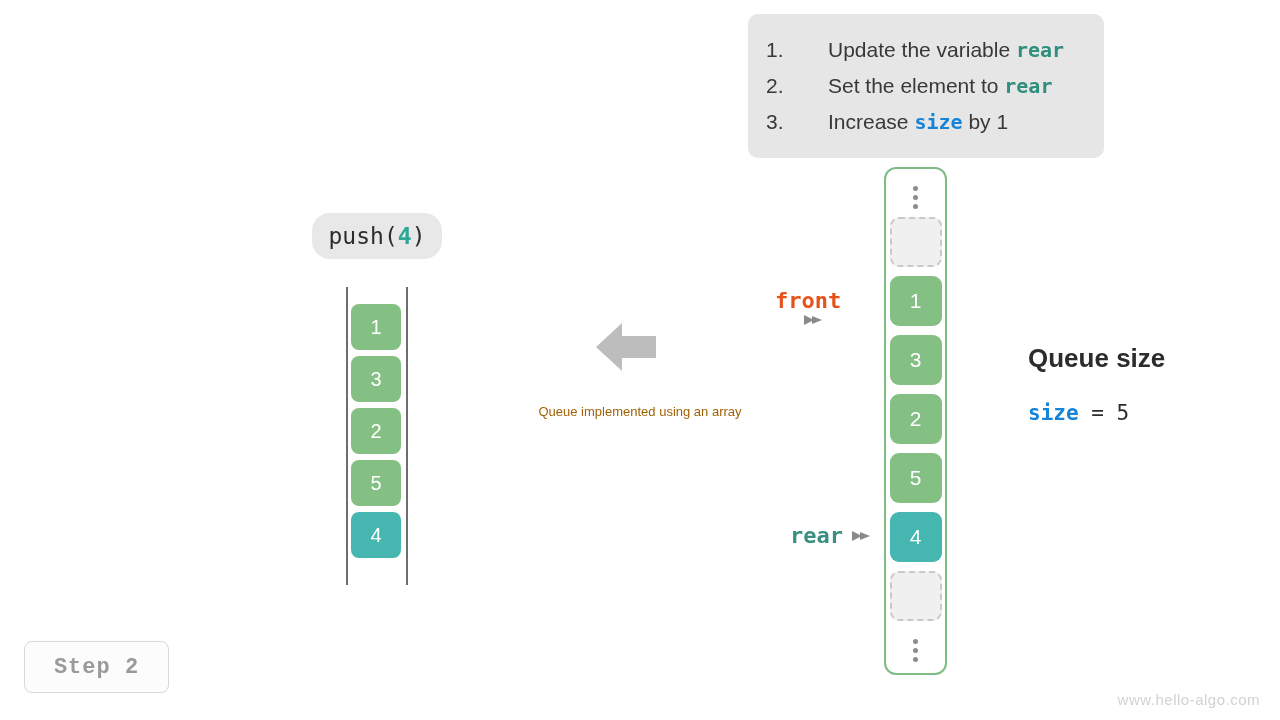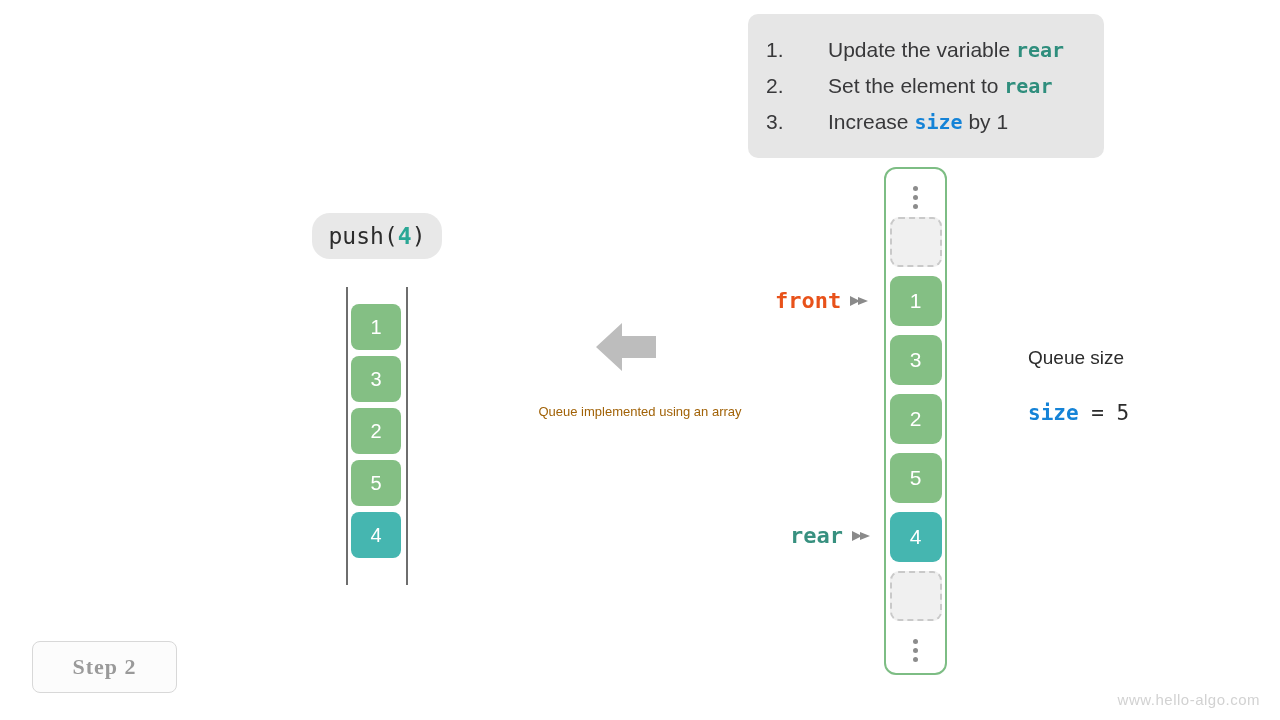--- a/index.html
+++ b/index.html
@@ -143,7 +143,7 @@
     width: 18px;
     height: 14px;
   }
-  #ptr-front { left: 775px; top: 288px; }
+  #ptr-front { left: 775px; top: 288px; flex-direction: column; }
   #ptr-front .ptr-text { color: #e8521a; }
   #ptr-rear  { left: 790px; top: 523px; }
   #ptr-rear  .ptr-text { color: #37907f; }

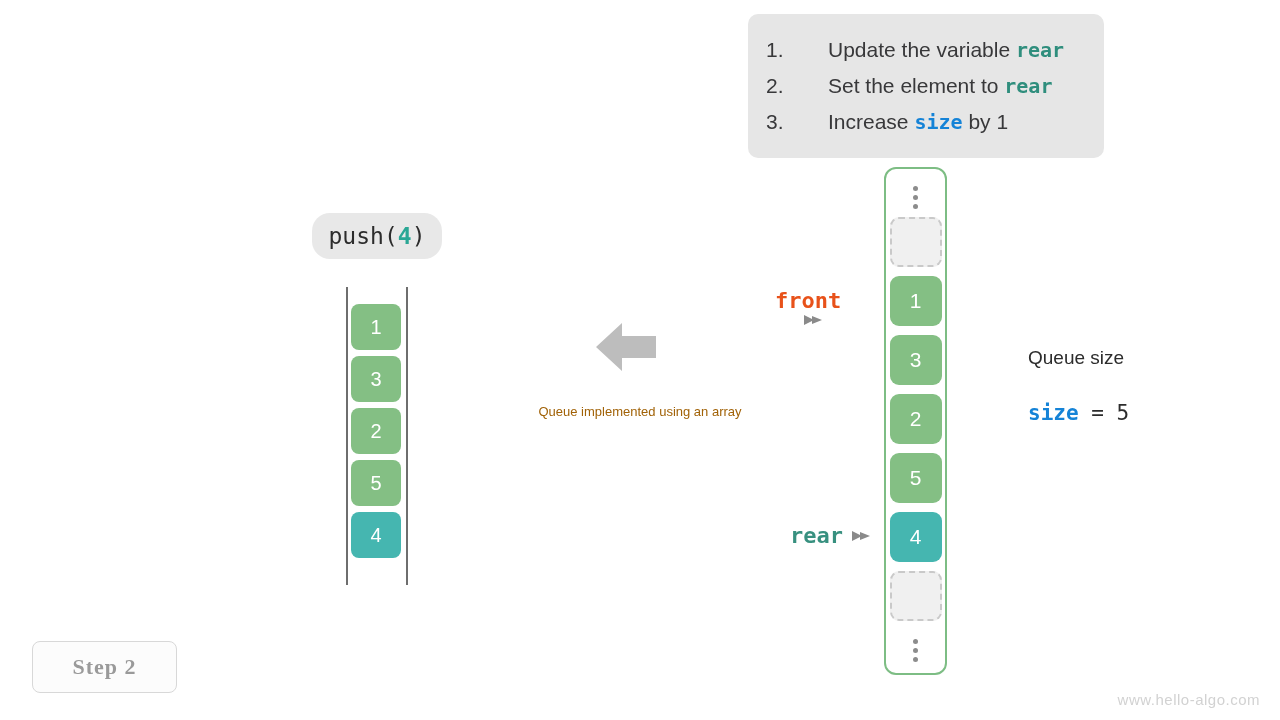--- a/index.html
+++ b/index.html
@@ -212,9 +212,10 @@
     white-space: nowrap;
   }
   #size-readout .size-title {
-    font-size: 19px;
+    font-size: 26px;
     color: #2c2c2c;
     line-height: 30px;
+    font-weight: bold;
   }
   #size-readout .size-expr {
     margin-top: 26px;

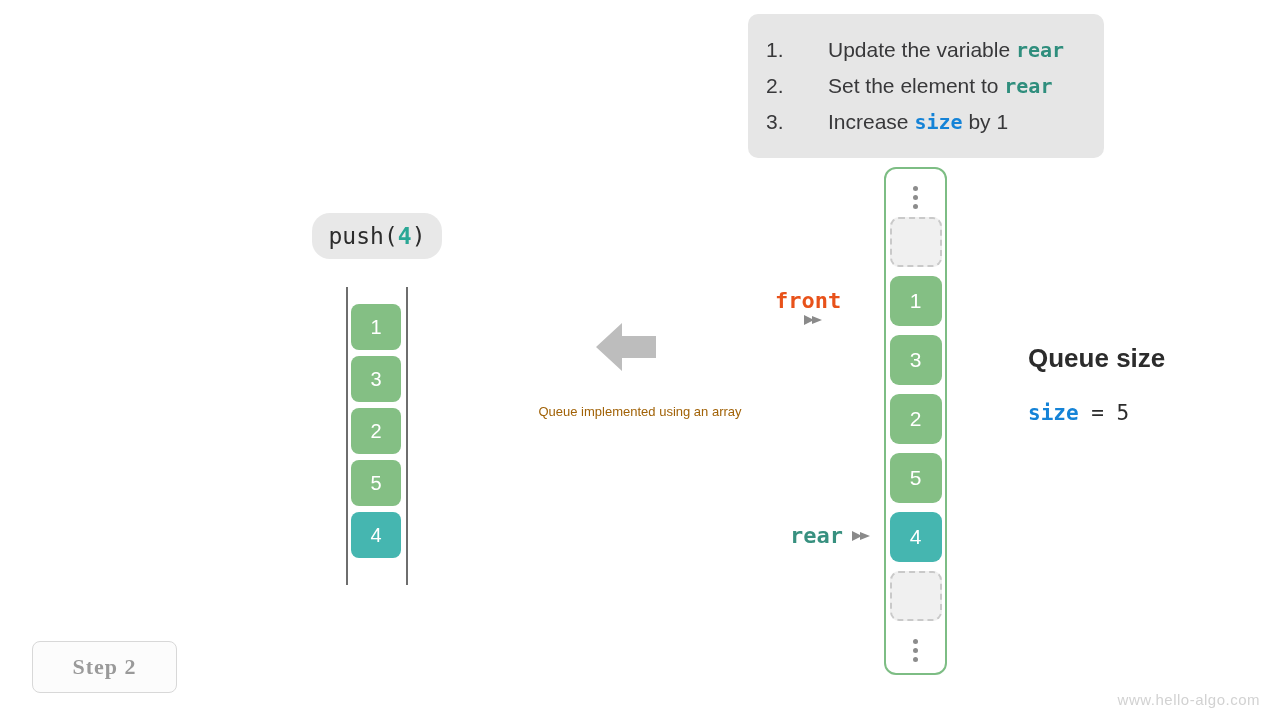--- a/index.html
+++ b/index.html
@@ -229,7 +229,7 @@
   
   #step-badge {
     position: absolute;
-    left: 32px;
+    left: 24px;
     top: 641px;
     width: 145px;
     height: 52px;
@@ -240,7 +240,7 @@
     display: flex;
     align-items: center;
     justify-content: center;
-    font-family: Liberation Serif, serif;
+    font-family: Liberation Mono, monospace;
     font-weight: bold;
     font-size: 22px;
     color: #9a9a9a;

